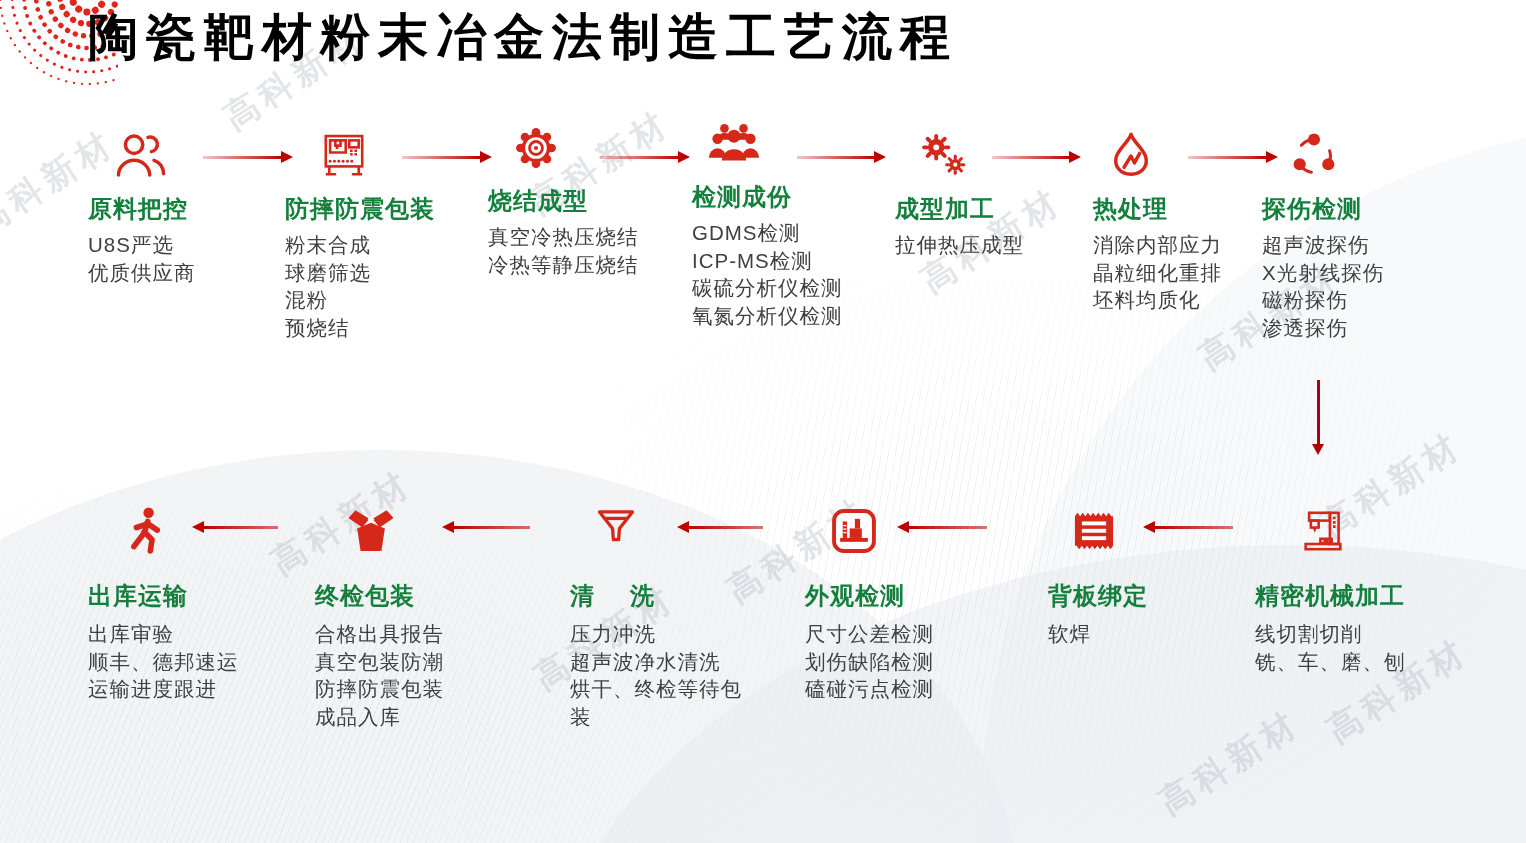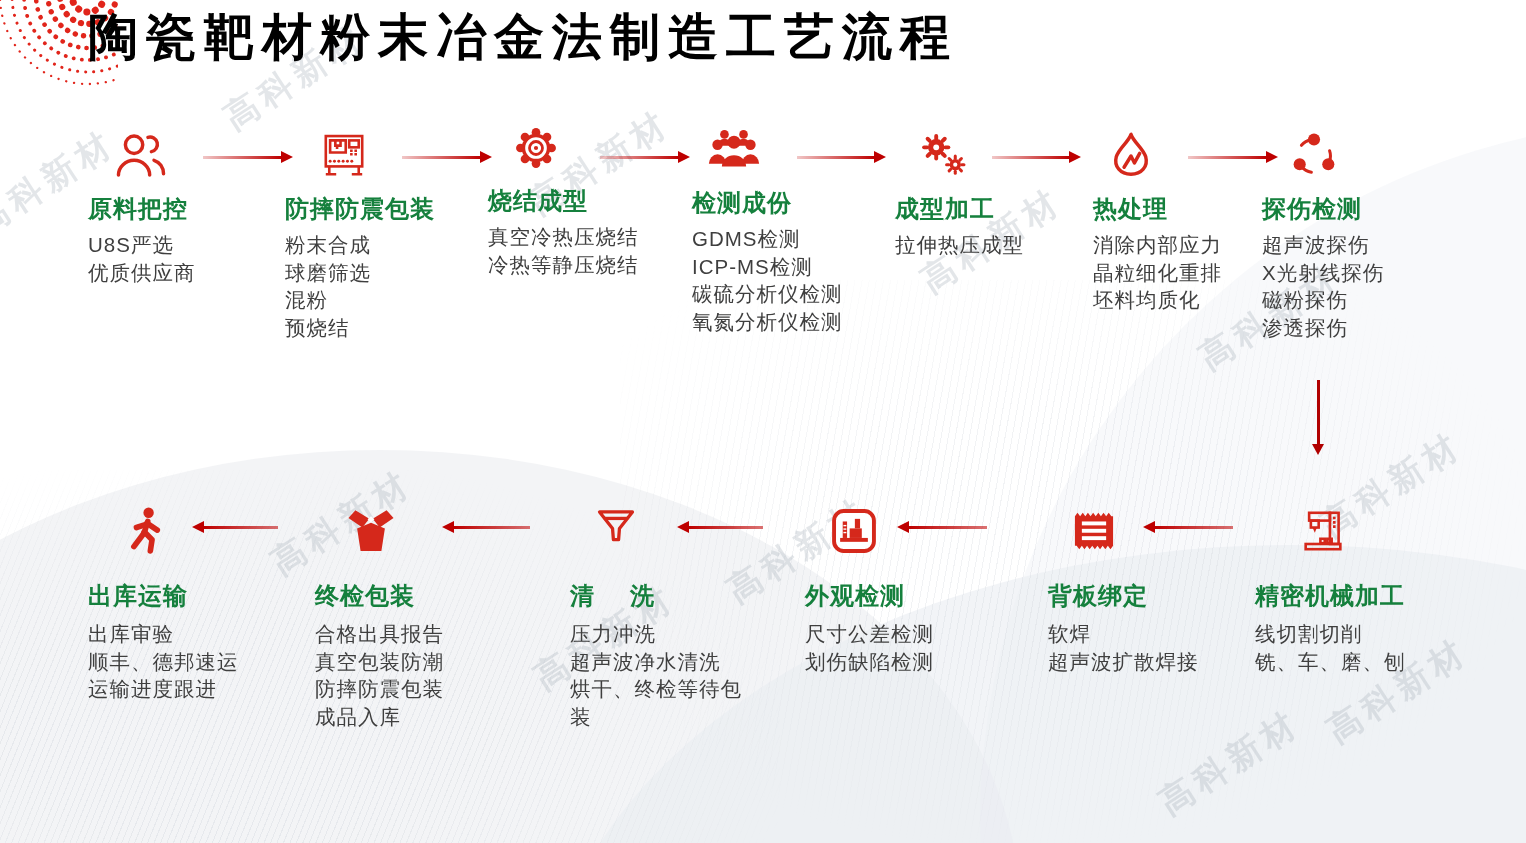--- a/index.html
+++ b/index.html
@@ -161,7 +161,7 @@
     </div>
   </div>
 
-  <div class="step" style="left:692px;top:124px;width:200px">
+  <div class="step" style="left:692px;top:118px;width:200px">
     <div class="icon-wrap" style="margin-left:16px">
       <svg viewBox="0 0 60 60" fill="#D5281B">
         <circle cx="19" cy="12" r="5"></circle>

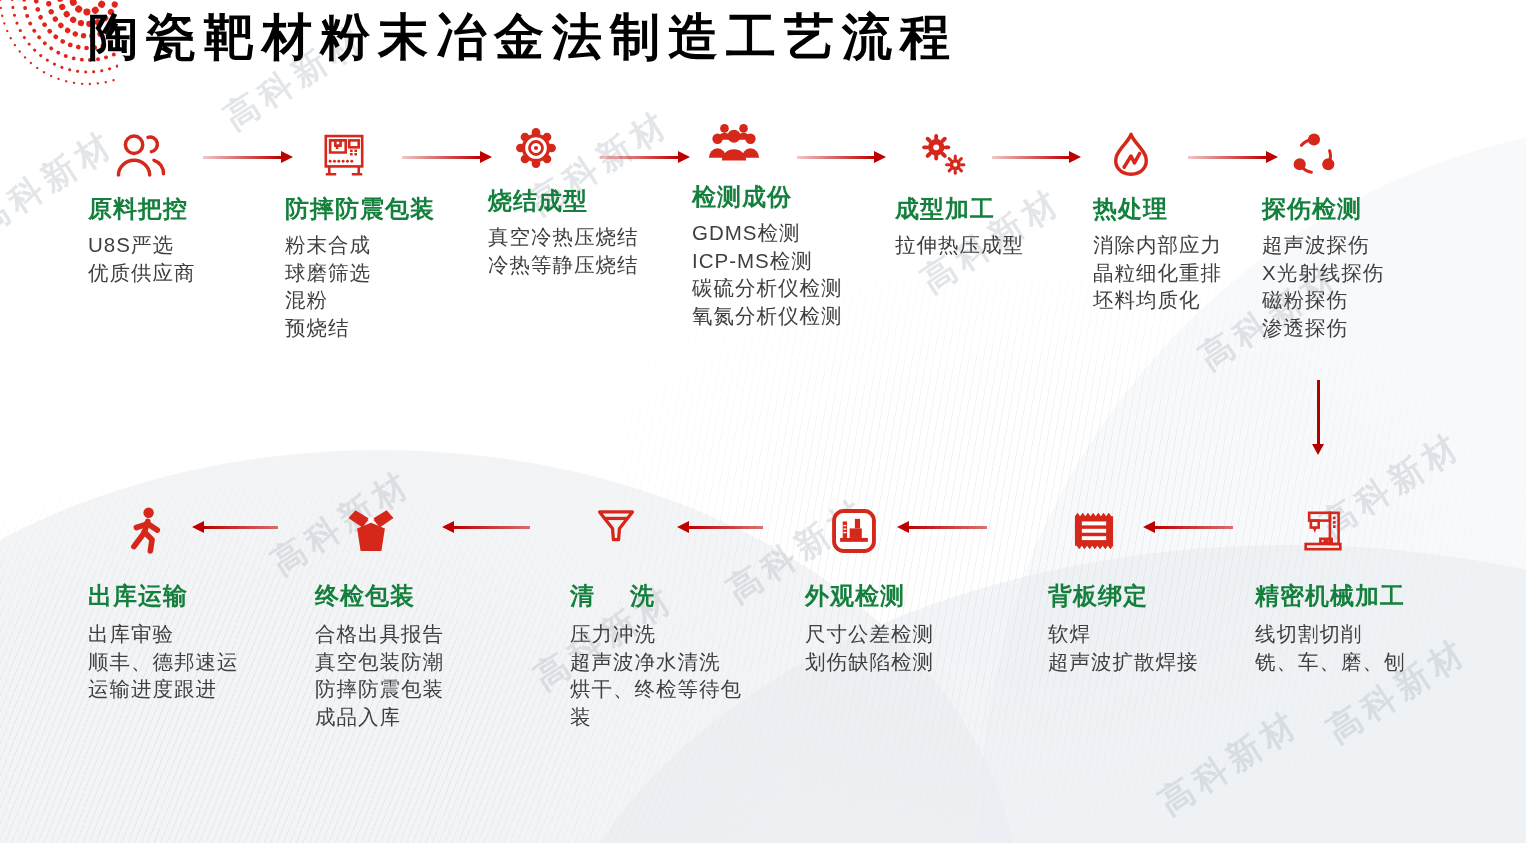--- a/index.html
+++ b/index.html
@@ -294,7 +294,6 @@
     <div class="step-title">背板绑定</div>
     <div class="step-details">
       <div>软焊</div>
-      <div>超声波扩散焊接</div>
     </div>
   </div>
 

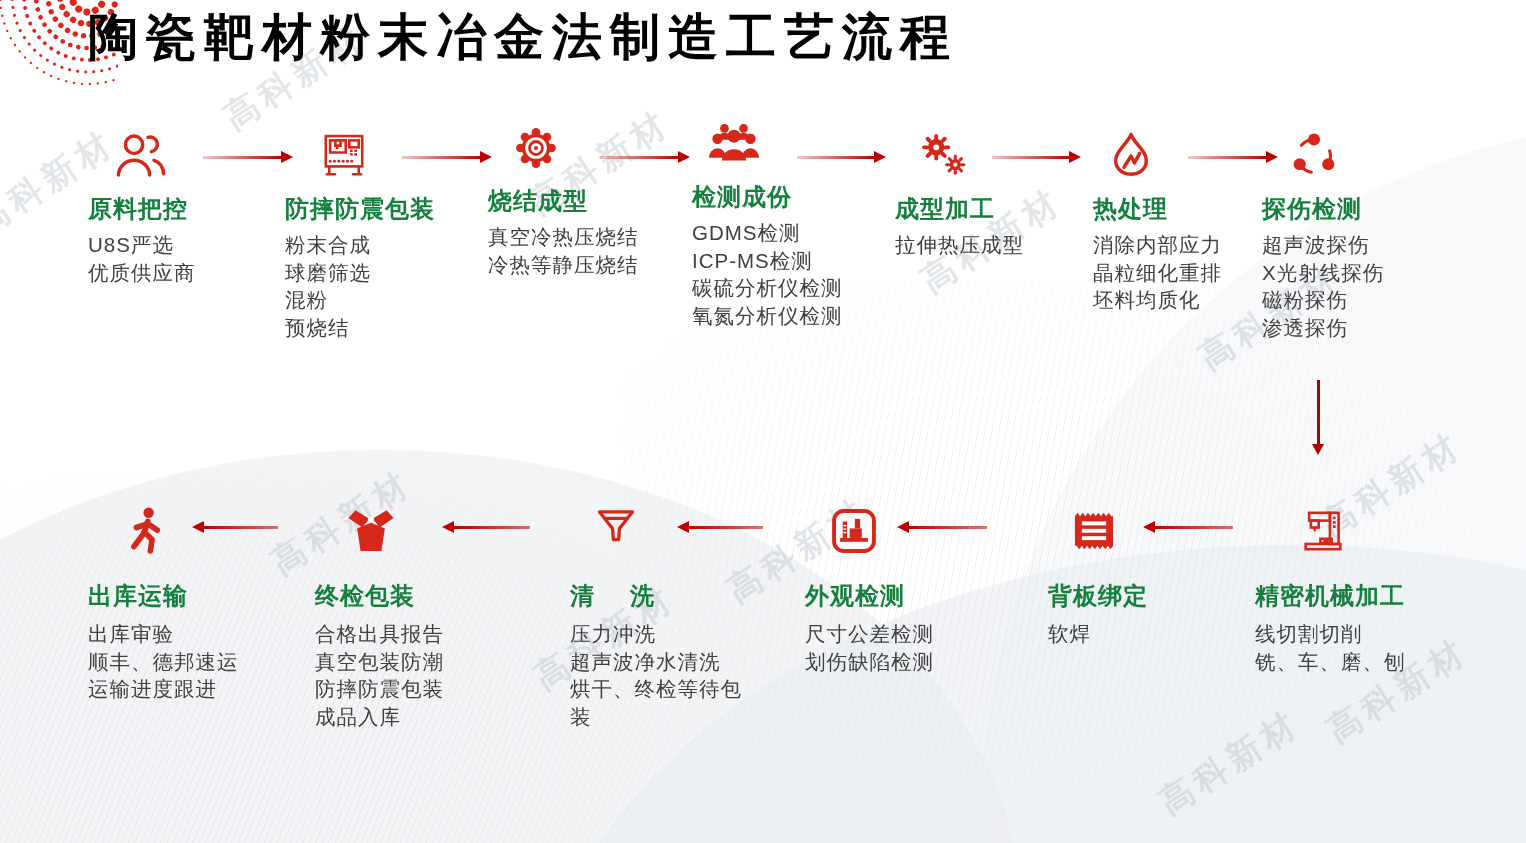--- a/index.html
+++ b/index.html
@@ -318,6 +318,7 @@
     <div class="step-details">
       <div>尺寸公差检测</div>
       <div>划伤缺陷检测</div>
+      <div>磕碰污点检测</div>
     </div>
   </div>
 

